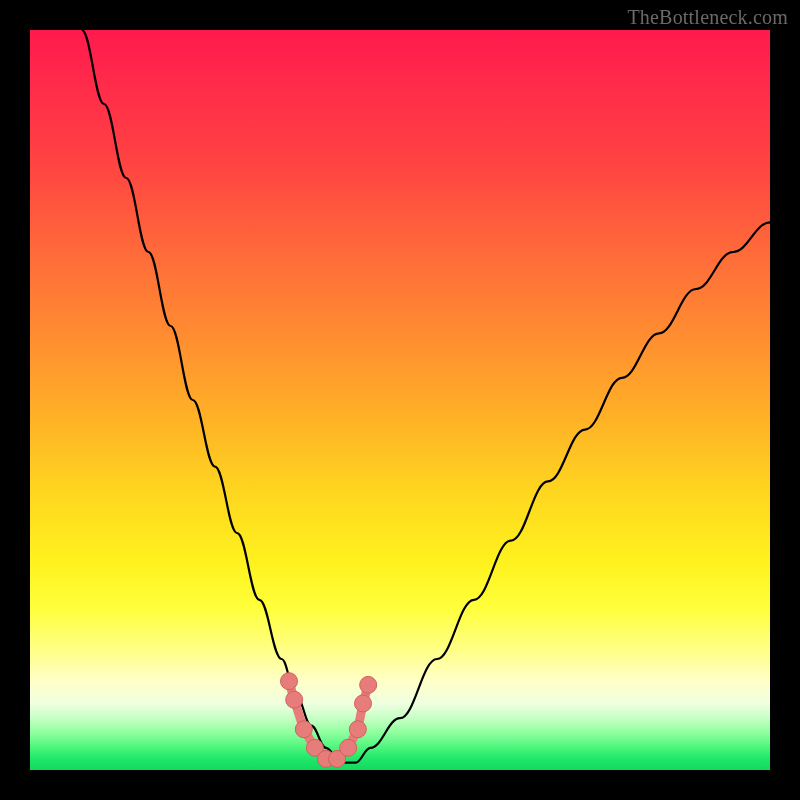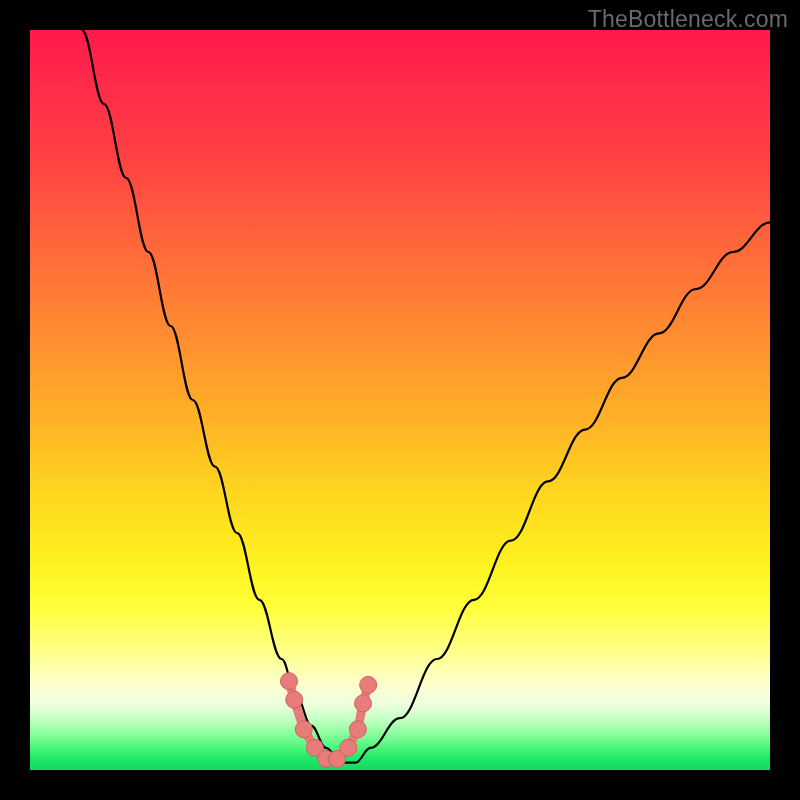--- a/index.html
+++ b/index.html
@@ -50,10 +50,11 @@
     top: 6px;
     right: 12px;
     color: #6a6a6a;
-    font-size: 23px;
+    font-size: 20px;
     font-weight: 500;
     letter-spacing: 0.2px;
     z-index: 10;
+    font-family: Liberation Serif, serif;
   }
   svg.curve {
     position: absolute;

